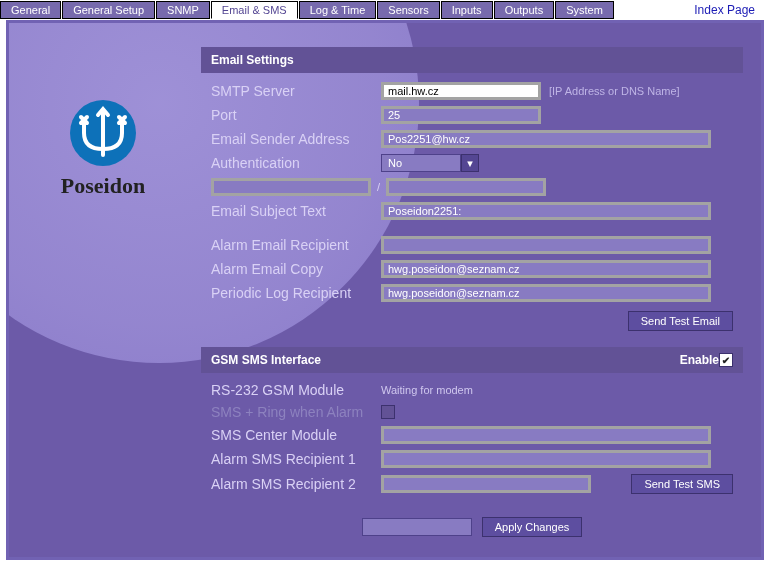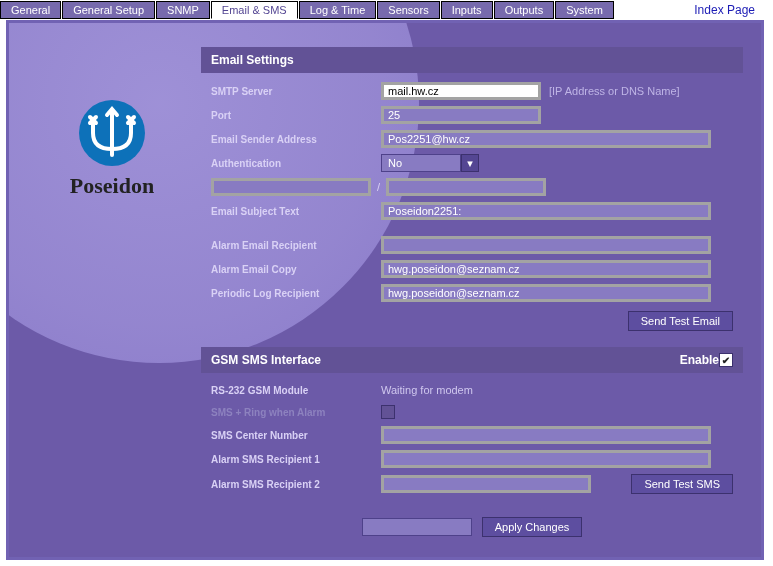--- a/index.html
+++ b/index.html
@@ -101,8 +101,8 @@
 .label {
   width: 170px;
   color: #d9d1f5;
-  font-weight: bold;
-  font-size: 10px;
+  font-weight: normal;
+  font-size: 14px;
 }
 .label.dim { color: #8d82bf; }
 .hint {

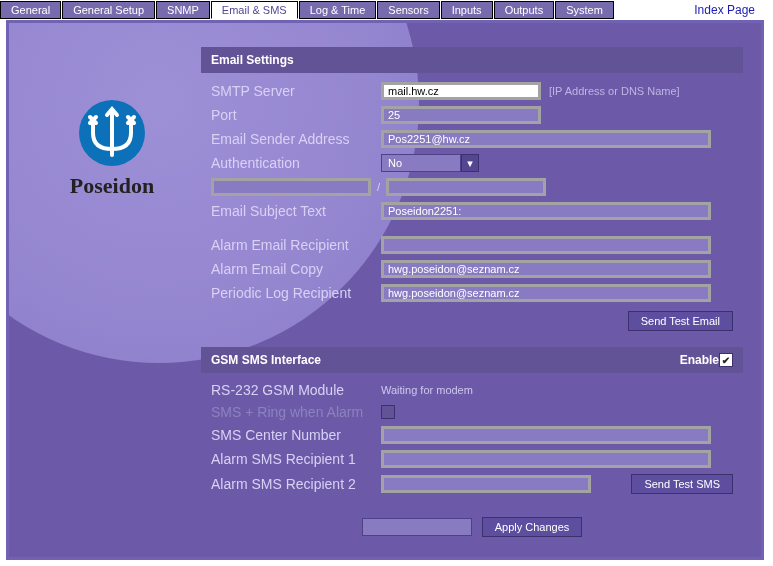--- a/index.html
+++ b/index.html
@@ -61,7 +61,7 @@
 }
 .logo {
   position: absolute;
-  left: 38px;
+  left: 29px;
   top: 74px;
   width: 130px;
   text-align: center;

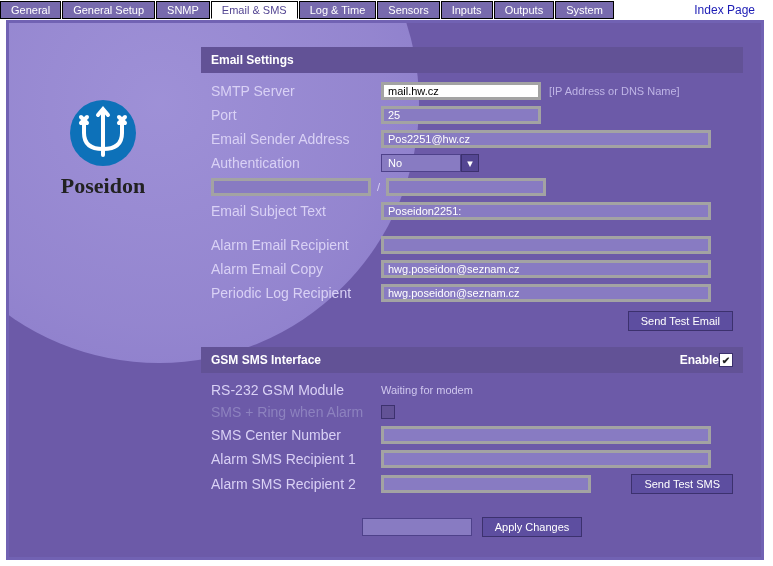--- a/index.html
+++ b/index.html
@@ -312,7 +312,7 @@
     </div>
 
     <div class="row">
-      <div class="label">SMS Center Number</div>
+      <div class="label">SMS Center Module</div>
       <input type="text" class="w330" value="" style="">
     </div>
 

